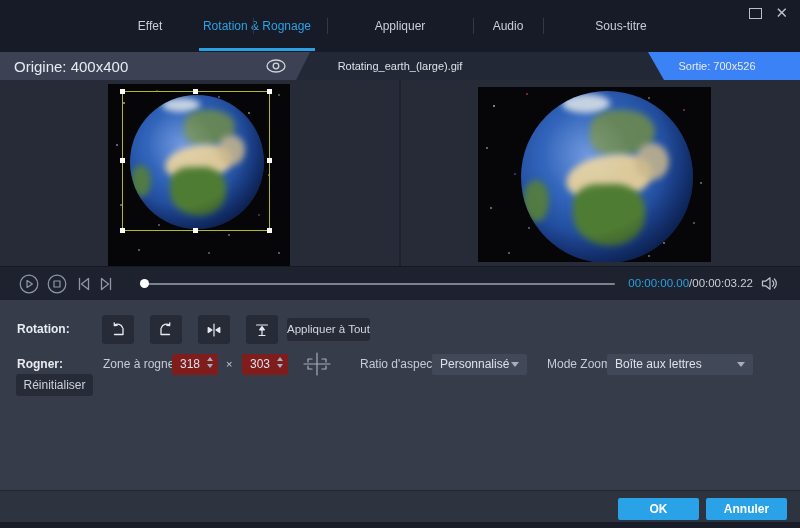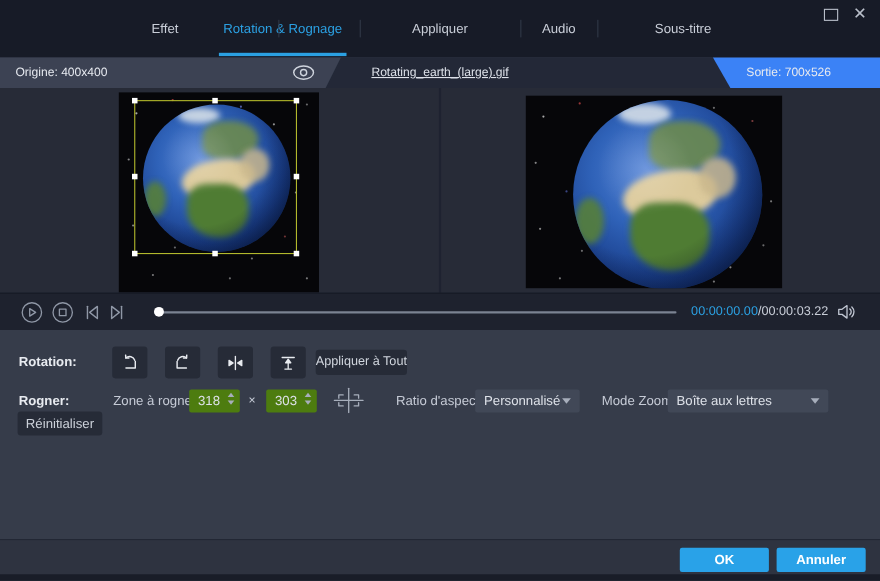--- a/index.html
+++ b/index.html
@@ -23,7 +23,7 @@
     font-size:11px;color:#dde1e9;text-decoration:underline;}
   .trap-left{position:absolute;left:0;top:0;height:28px;width:310px;background:#3c4253;
     clip-path:polygon(0 0,310px 0,296px 28px,0 28px);display:flex;align-items:center;}
-  .trap-left .org{margin-left:14px;font-size:11px;color:#e7eaf0;}
+  .trap-left .org{margin-left:14px;font-size:15px;color:#e7eaf0;}
   .eye-wrap{position:absolute;left:265px;top:6px;}
   .trap-right{position:absolute;right:0;top:0;height:28px;width:152px;background:#3b82f6;
     clip-path:polygon(0 0,152px 0,152px 28px,16px 28px);display:flex;align-items:center;justify-content:center;}

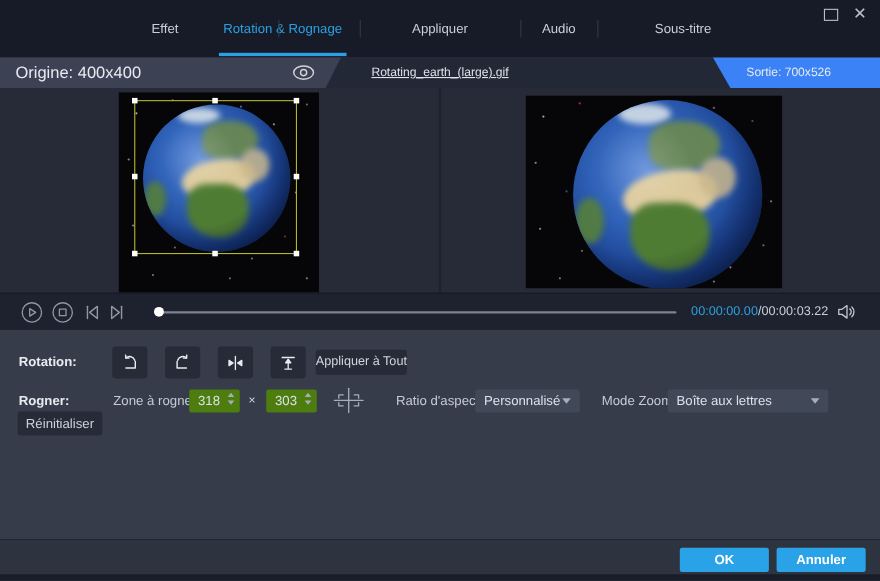--- a/index.html
+++ b/index.html
@@ -20,7 +20,7 @@
   
   .filebar{position:absolute;top:52px;left:0;width:800px;height:28px;background:#232837;}
   .filename{position:absolute;inset:0;display:flex;align-items:center;justify-content:center;
-    font-size:11px;color:#dde1e9;text-decoration:underline;}
+    font-size:11px;color:#dde1e9;}
   .trap-left{position:absolute;left:0;top:0;height:28px;width:310px;background:#3c4253;
     clip-path:polygon(0 0,310px 0,296px 28px,0 28px);display:flex;align-items:center;}
   .trap-left .org{margin-left:14px;font-size:15px;color:#e7eaf0;}

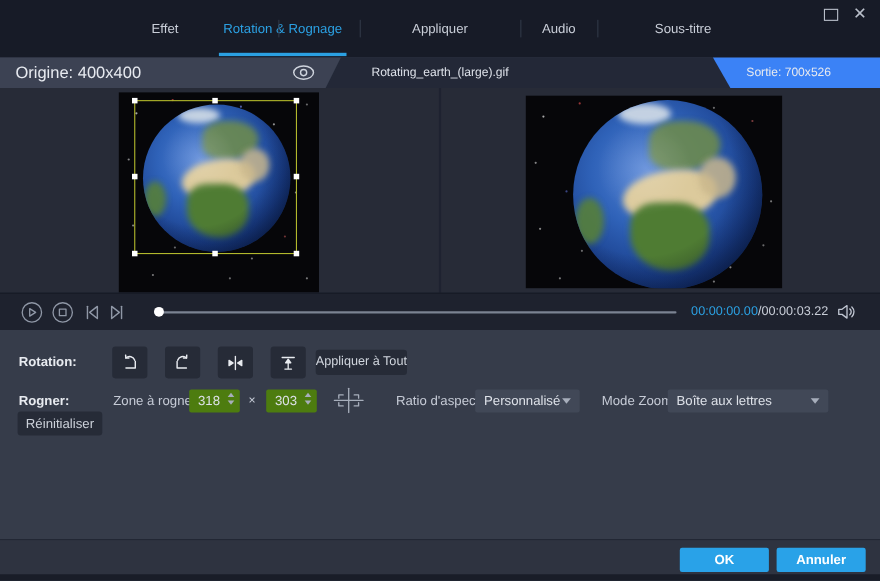--- a/index.html
+++ b/index.html
@@ -83,7 +83,7 @@
     display:flex;align-items:center;justify-content:center;}
   .apply-btn{position:absolute;left:287px;top:18px;width:83px;height:23px;background:#262b37;border-radius:3px;
     color:#d2d7df;font-size:11.5px;text-align:center;line-height:23px;}
-  .spin{position:absolute;top:54px;width:46px;height:21px;background:#4d7c0f;border-radius:2px;}
+  .spin{position:absolute;top:54px;width:46px;height:21px;background:#7f1d1d;border-radius:2px;}
   .spin .val{position:absolute;left:8px;top:0;line-height:21px;font-size:12px;color:#dde1e8;}
   .spin .arrows{position:absolute;right:5px;top:3px;display:flex;flex-direction:column;gap:3px;}
   .arr-up{width:0;height:0;border-left:3.5px solid transparent;border-right:3.5px solid transparent;border-bottom:4px solid #a7aebb;}

